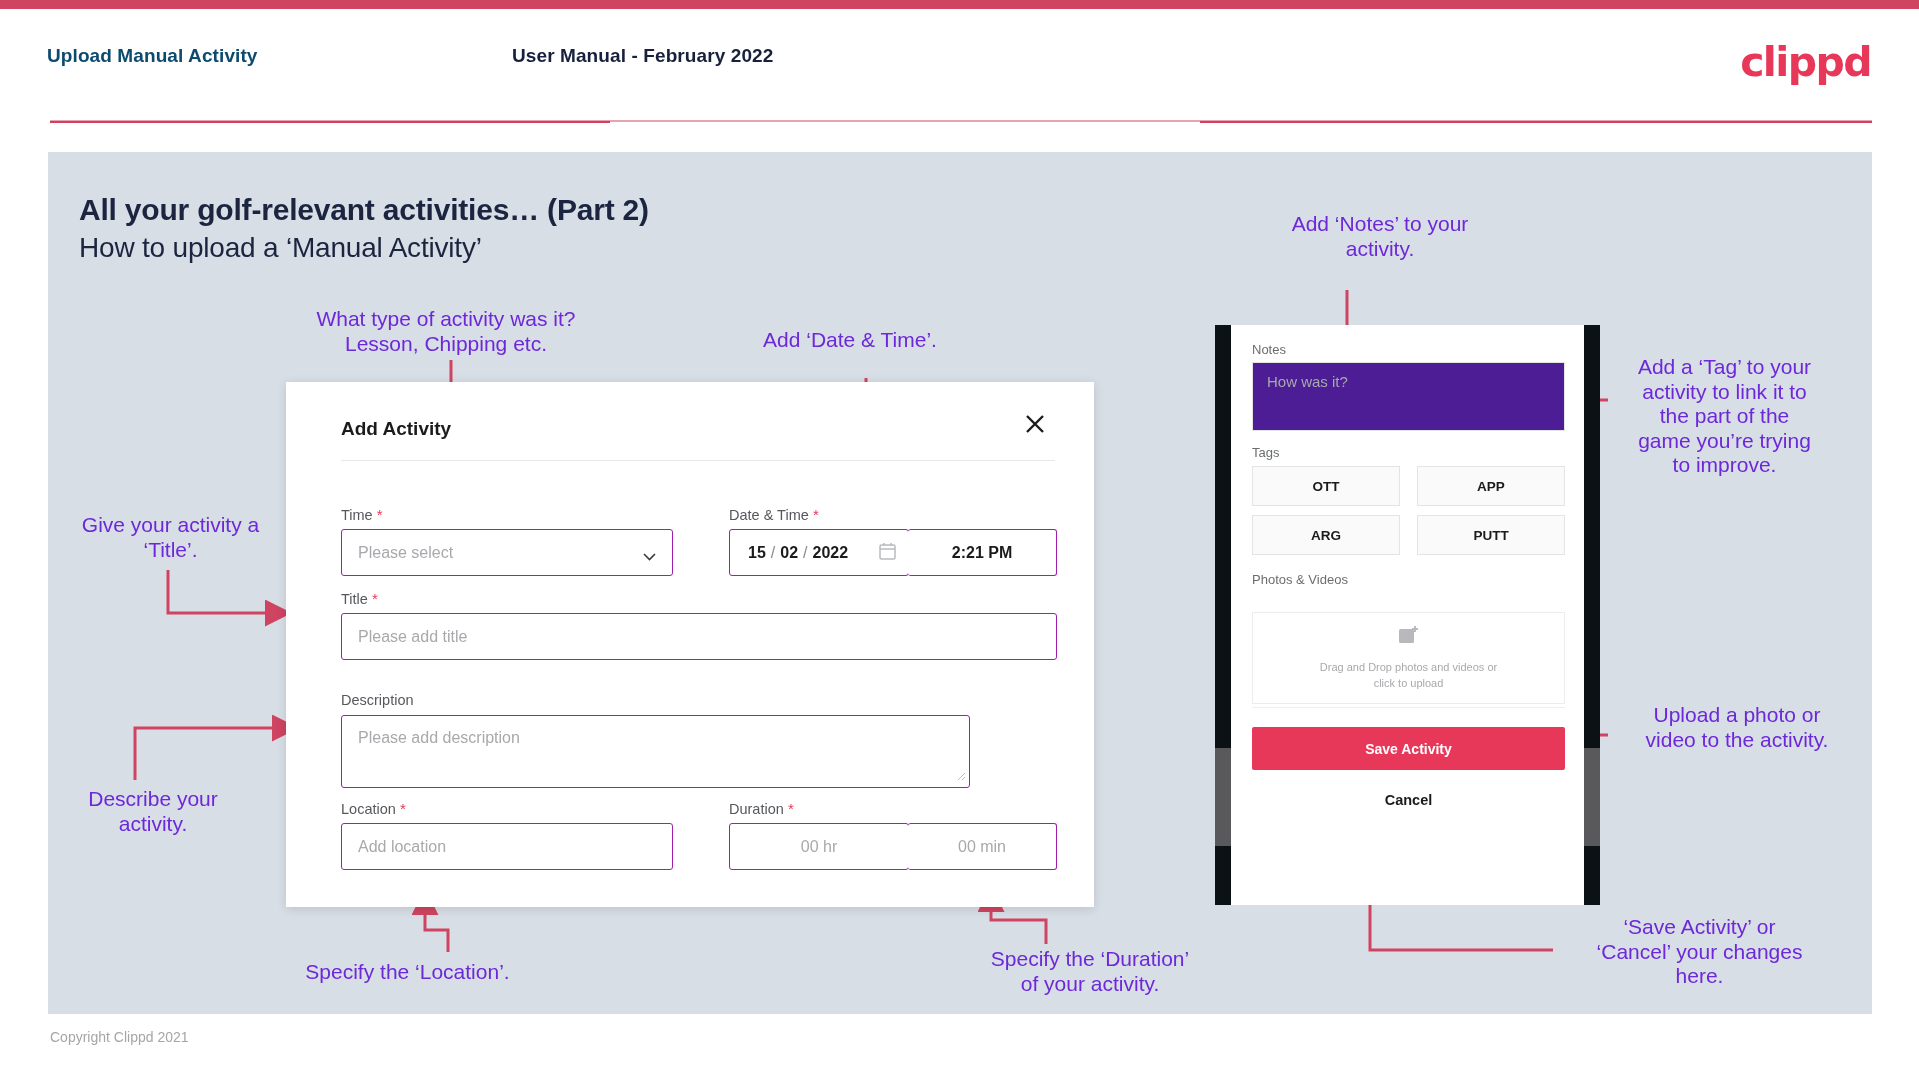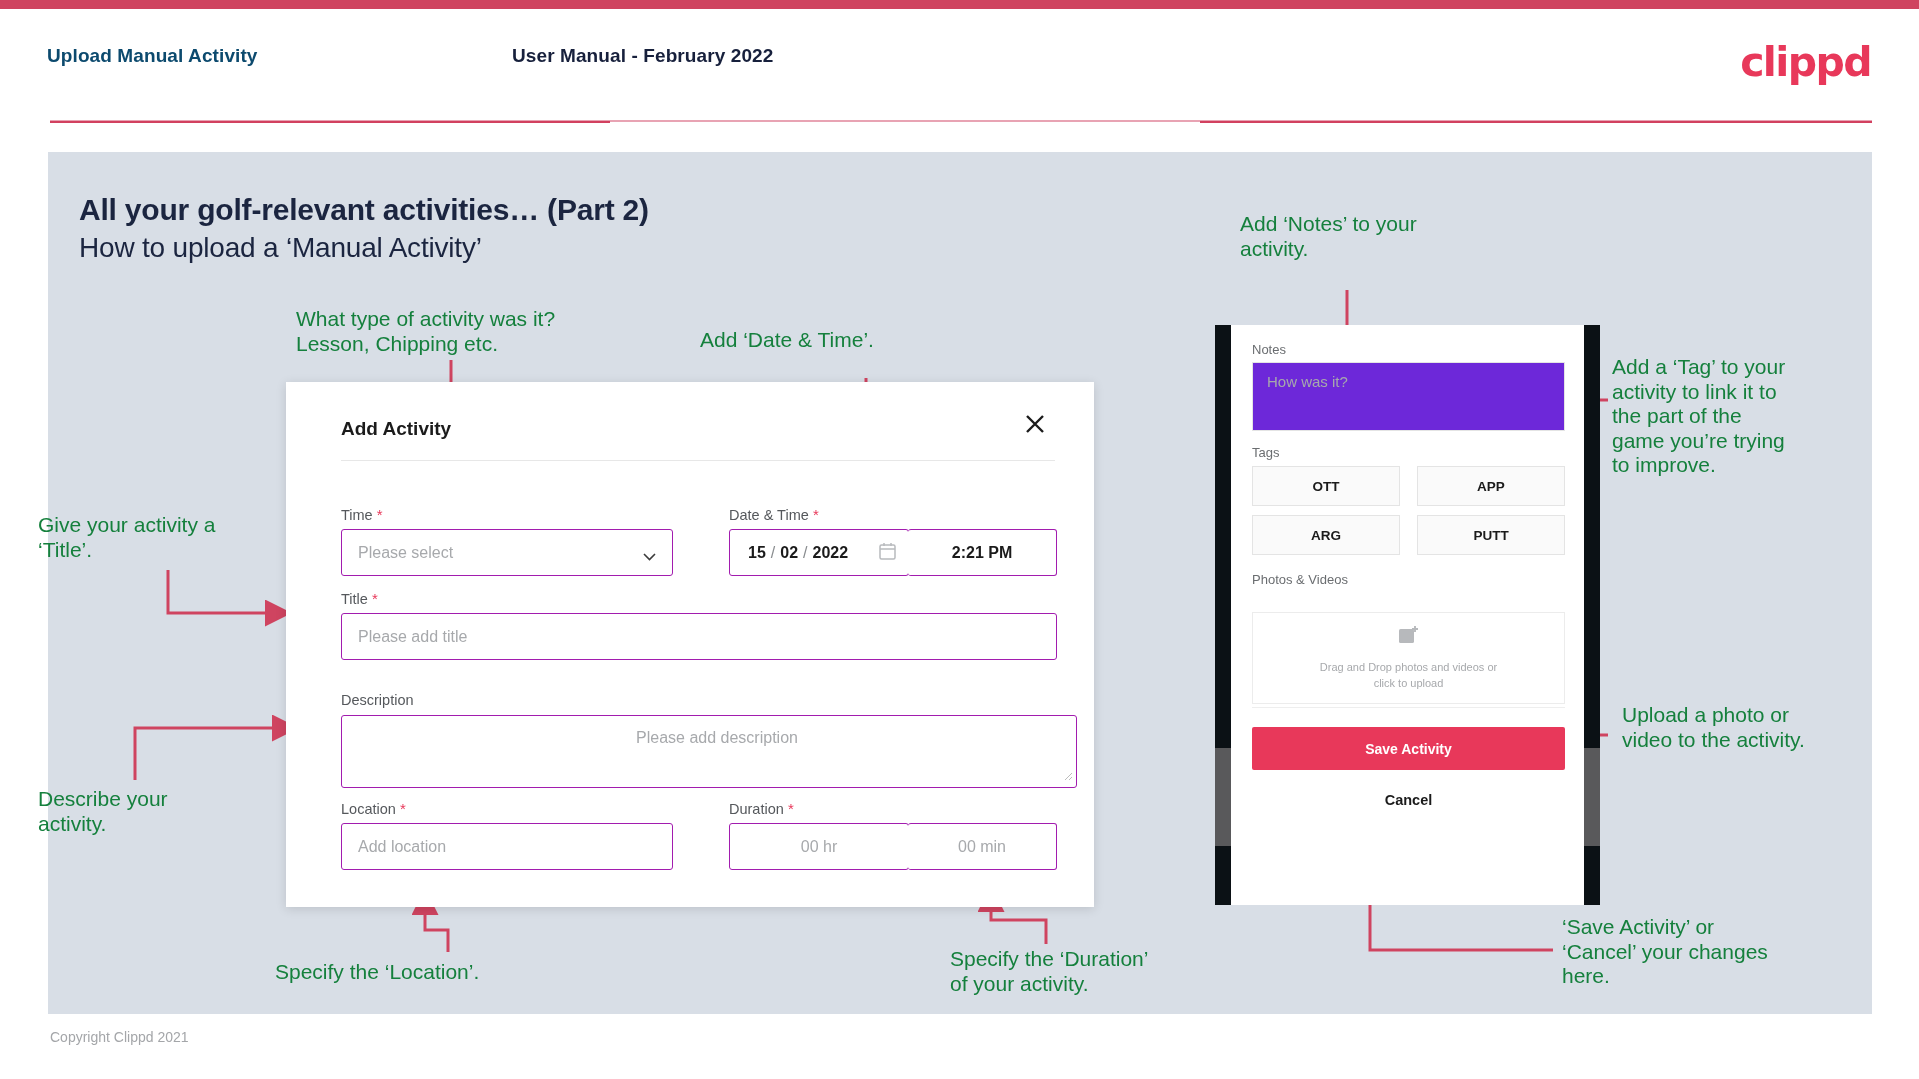--- a/index.html
+++ b/index.html
@@ -56,8 +56,8 @@
   
   .anno {
     position: absolute;
-    color: #15803d; font-size: 21px; line-height: 1.17;
-    white-space: pre-line;
+    color: #6d28d9; font-size: 21px; line-height: 1.17;
+    text-align: center; white-space: pre-line;
   }
 
   

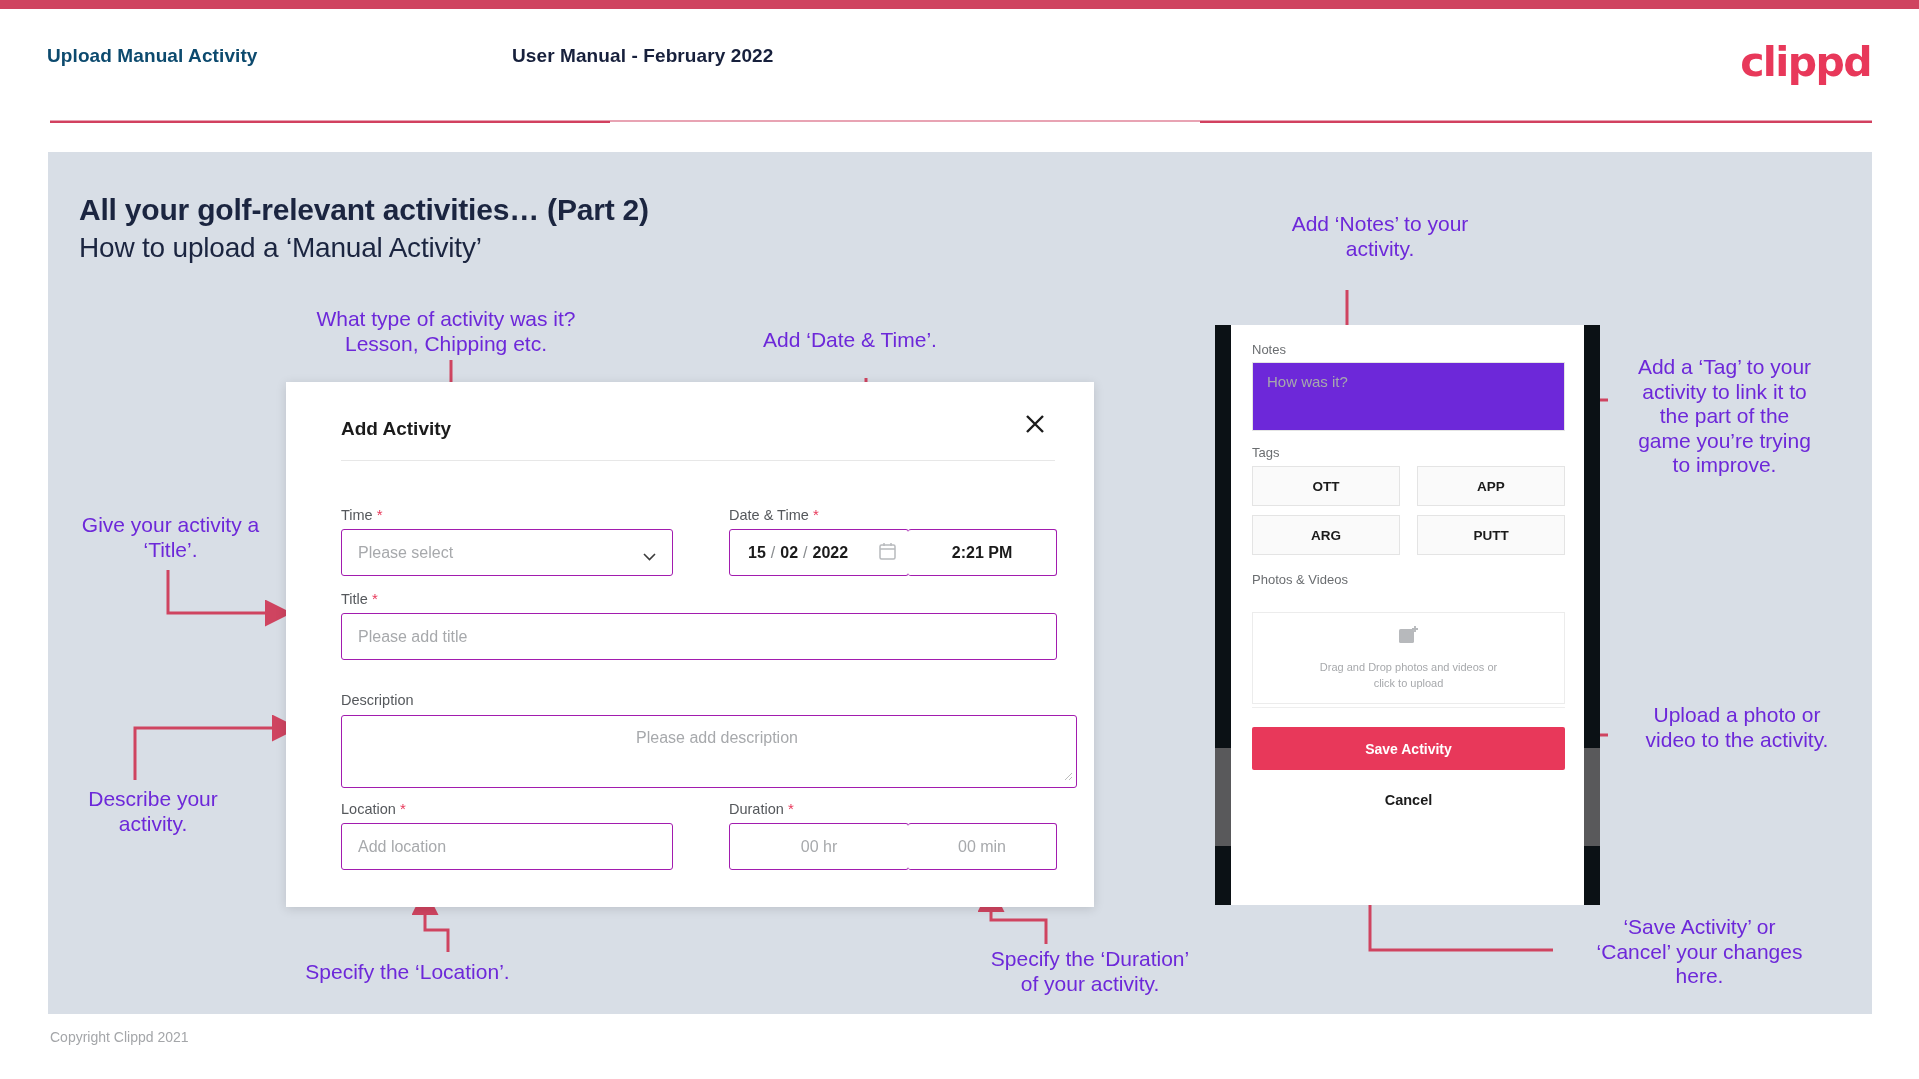--- a/index.html
+++ b/index.html
@@ -119,7 +119,7 @@
   }
   .pl { position: absolute; font-size: 13px; color: #6a6d70; }
   .pbox {
-    position: absolute; border: 1px solid #e4e4e4; background: #6d28d9;
+    position: absolute; border: 1px solid #e4e4e4; background: #4c1d95;
   }
   .pph { font-size: 15px; color: #a7a9ac; padding: 10px 0 0 14px; }
   .tag {

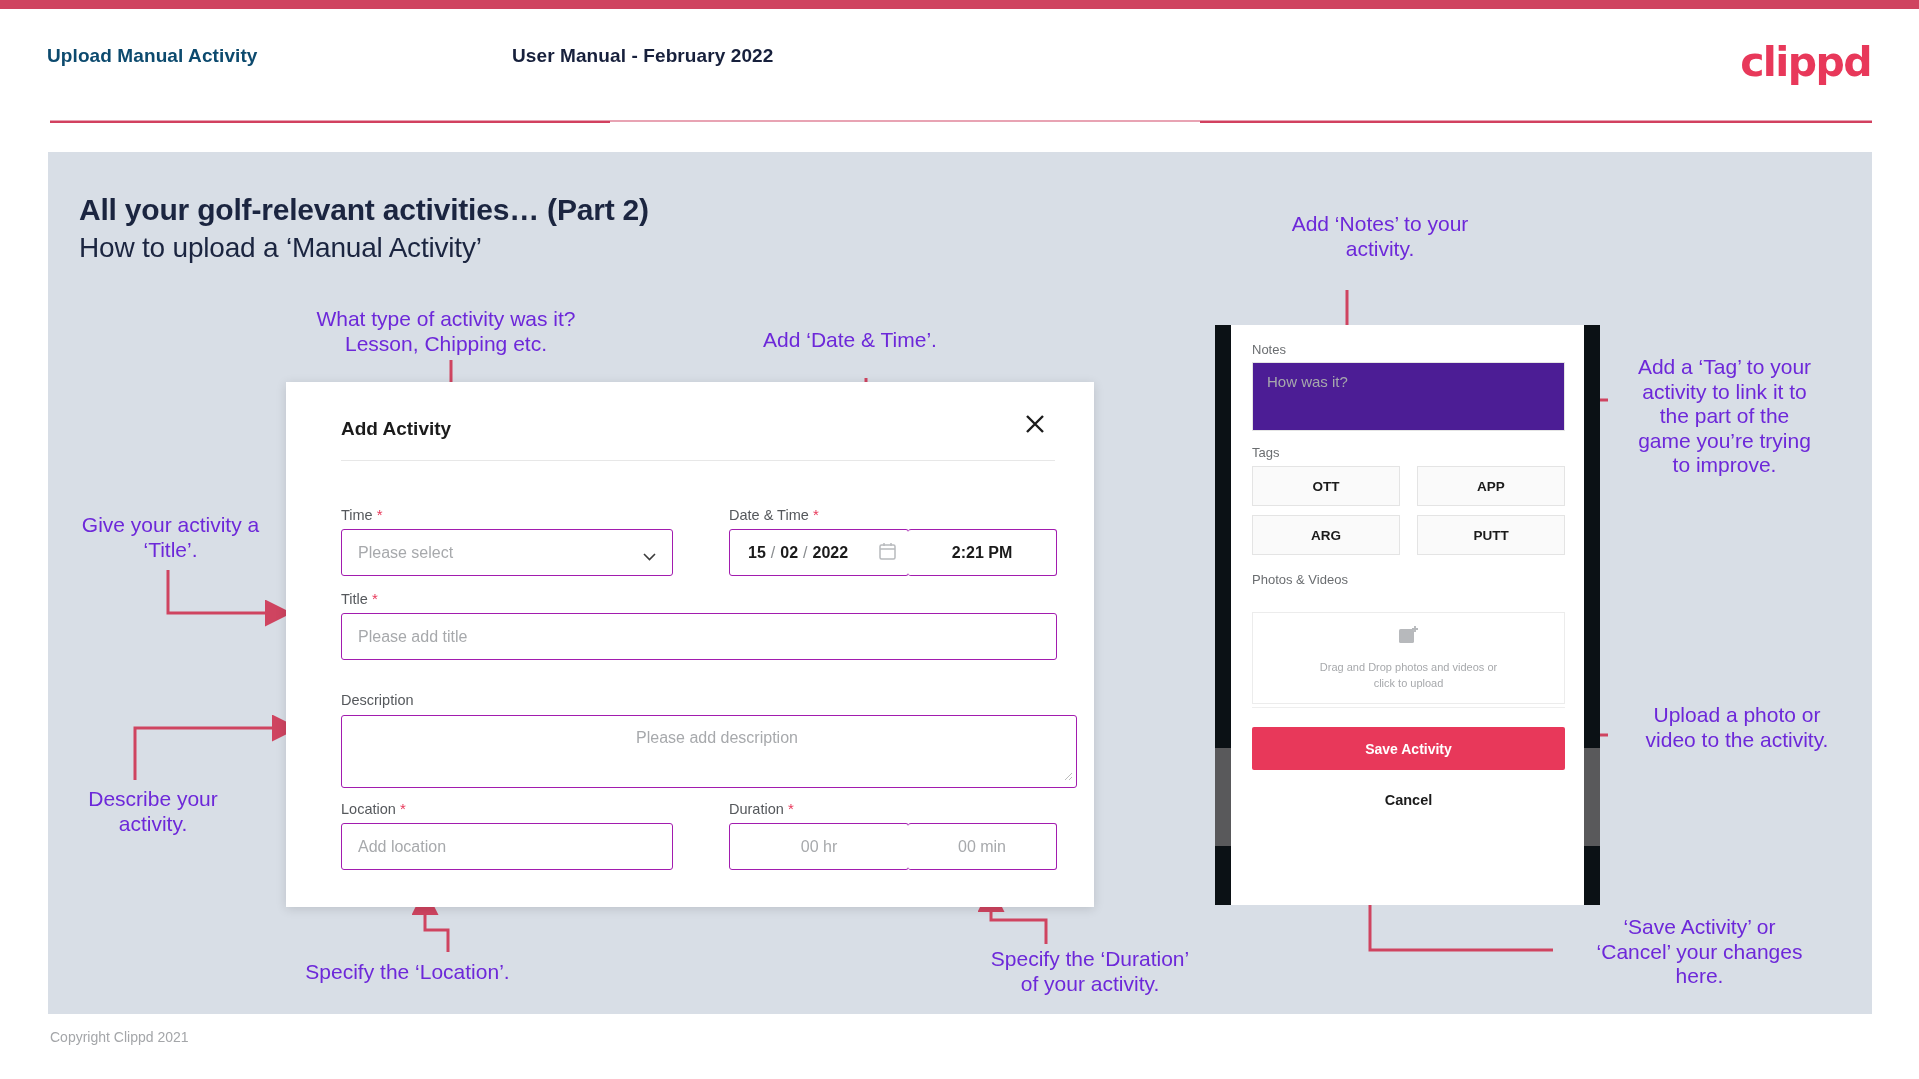--- a/index.html
+++ b/index.html
@@ -281,7 +281,7 @@
     </div>
 
     <div class="fld-label" style="left:55px; top:310px;">Description</div>
-    <div class="input-box" style="left:55px; top:333px; width:736px; height:73px; align-items:flex-start; padding-top:13px;justify-content:center;">
+    <div class="input-box" style="left:55px; top:333px; width:629px; height:73px; align-items:flex-start; padding-top:13px;">
       <span class="ph">Please add description</span>
       <span style="position:absolute; right:3px; bottom:2px;">
         <svg width="10" height="10" viewBox="0 0 10 10">

